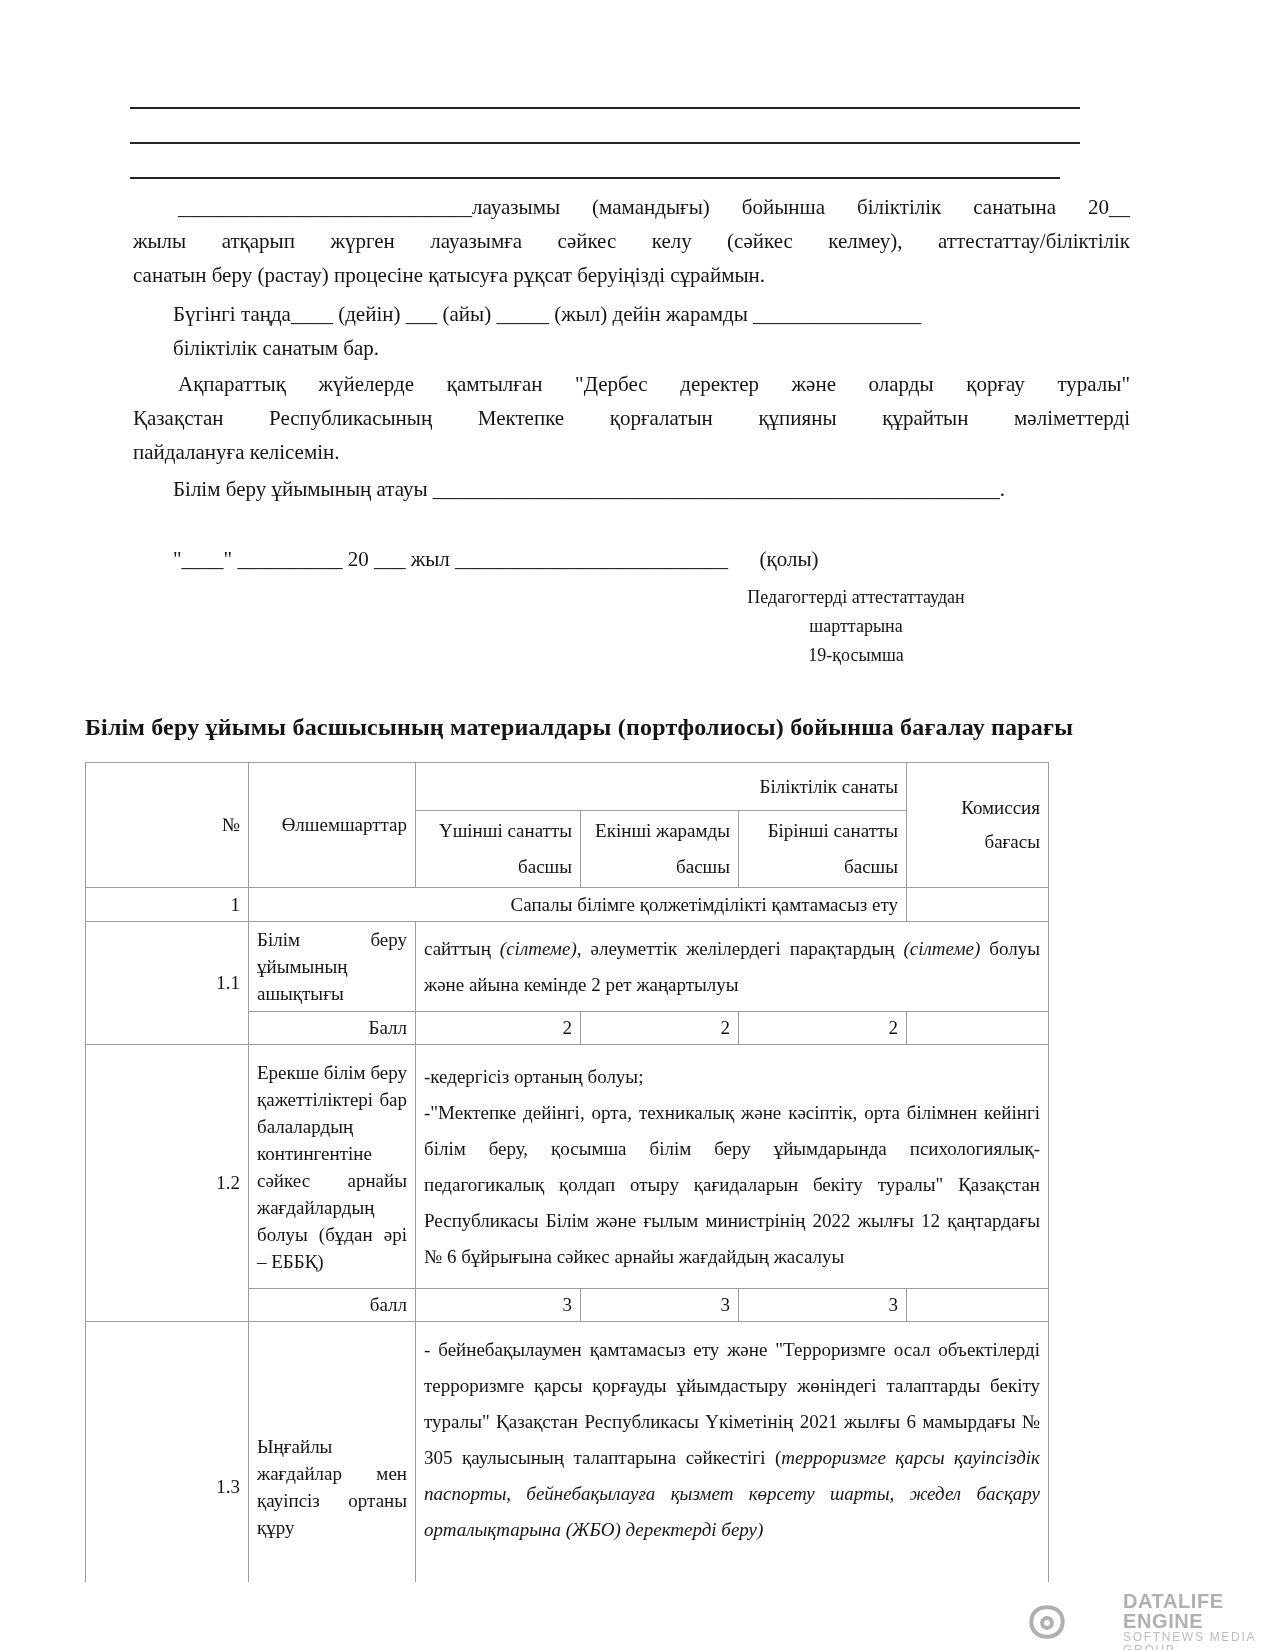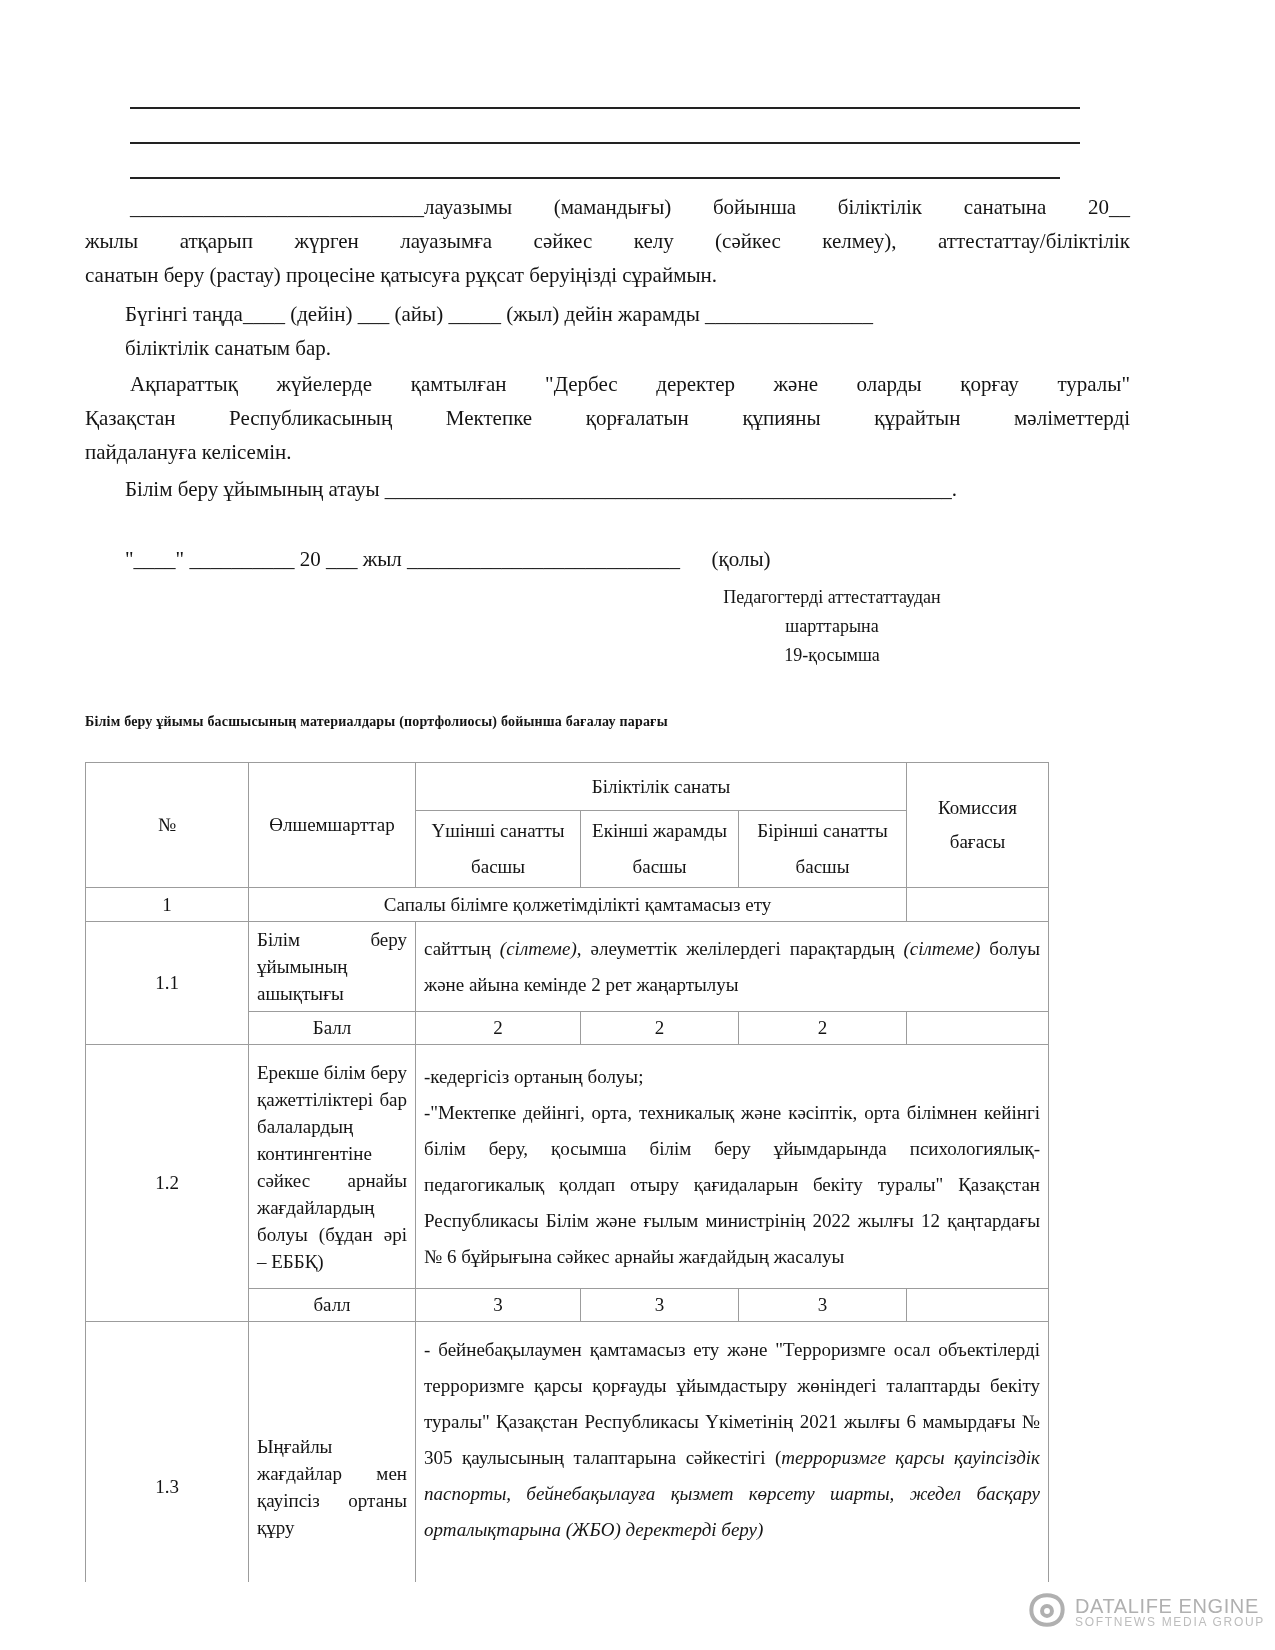--- a/index.html
+++ b/index.html
@@ -19,7 +19,7 @@
 
   
   .textblock { position:absolute; left:85px; width:1045px; font-size:21px; line-height:34px; }
-  .line { display:block; }
+  .line { display:block;margin-left:48px; }
   .jl { text-align:justify; text-align-last:justify; }
   .ind45 { padding-left:45px; }
   .ind40 { padding-left:40px; }

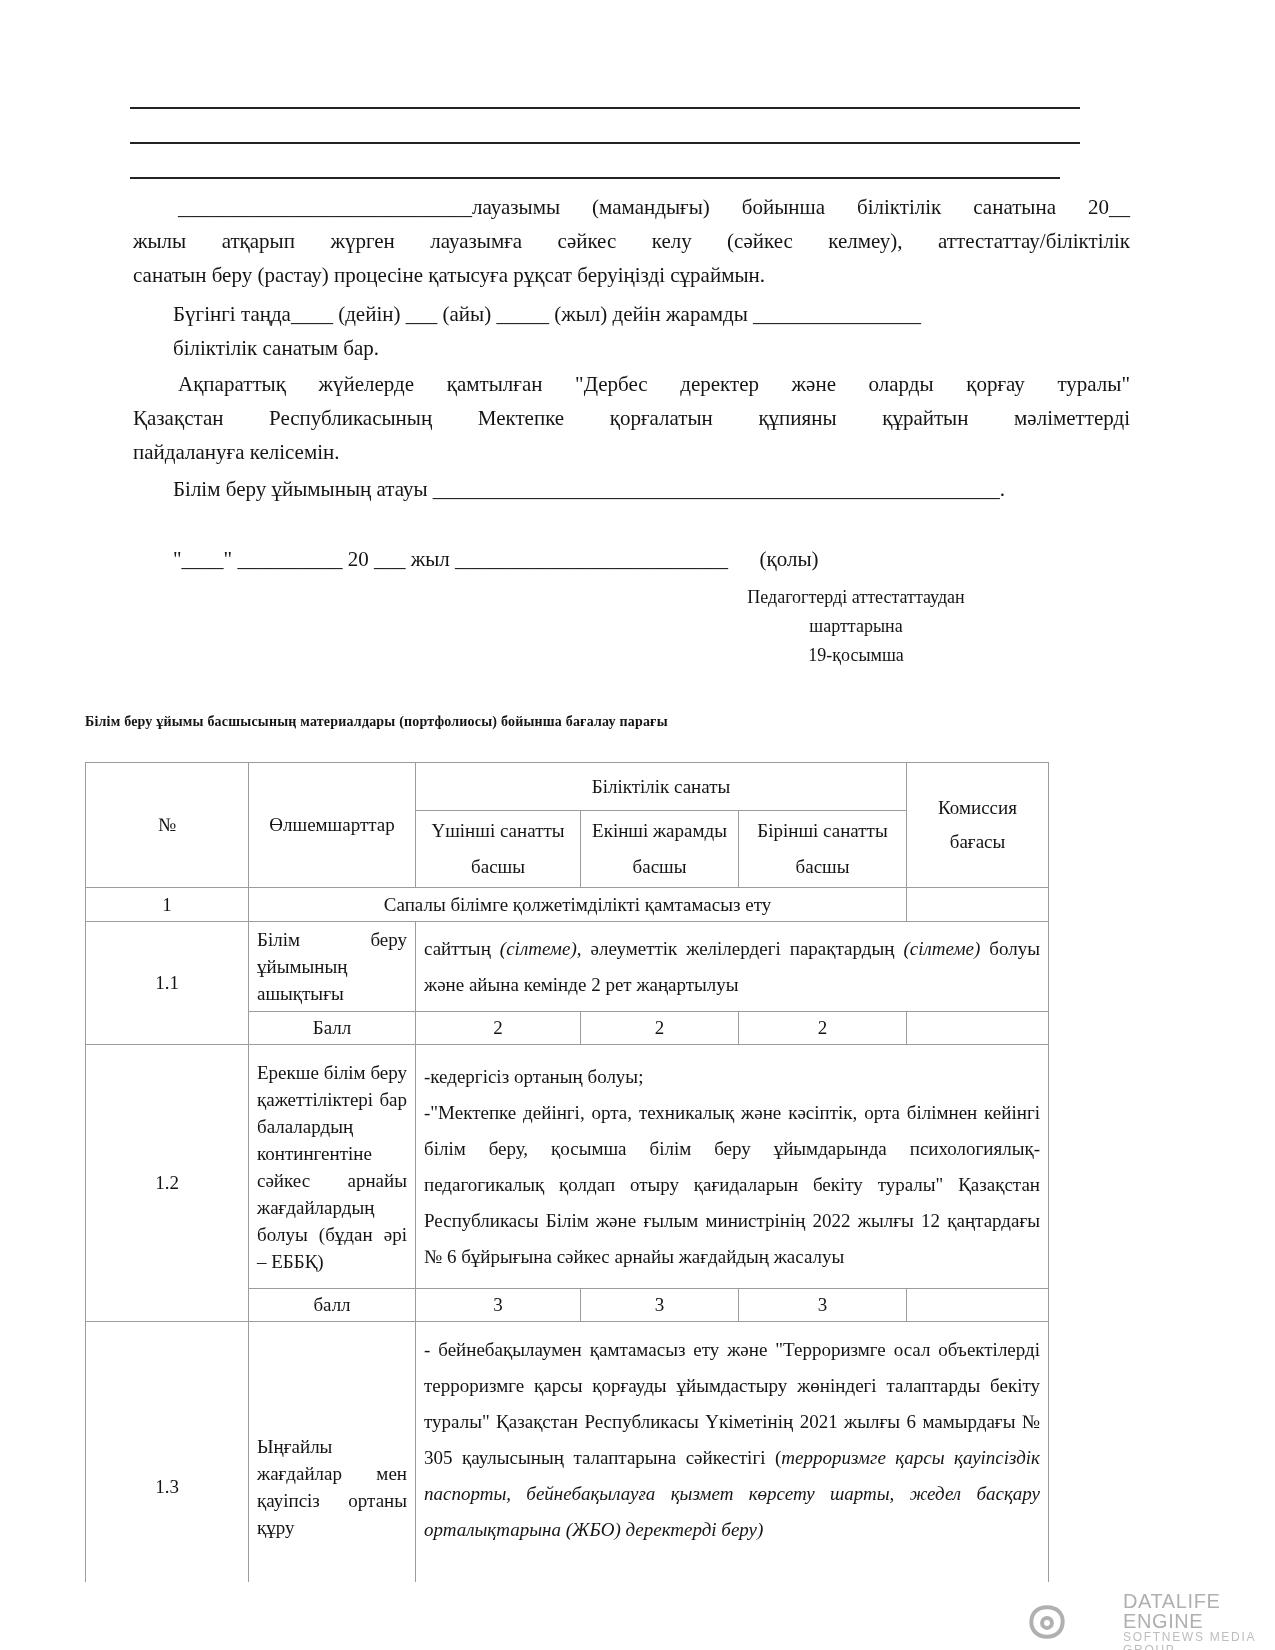--- a/index.html
+++ b/index.html
@@ -39,7 +39,7 @@
 
   .table-title {
     position:absolute; left:85px; top:714px; width:1100px;
-    font-size:14px; font-weight:bold; letter-spacing:0.2px;
+    font-size:24px; font-weight:bold; letter-spacing:0.2px;
   }
 
   

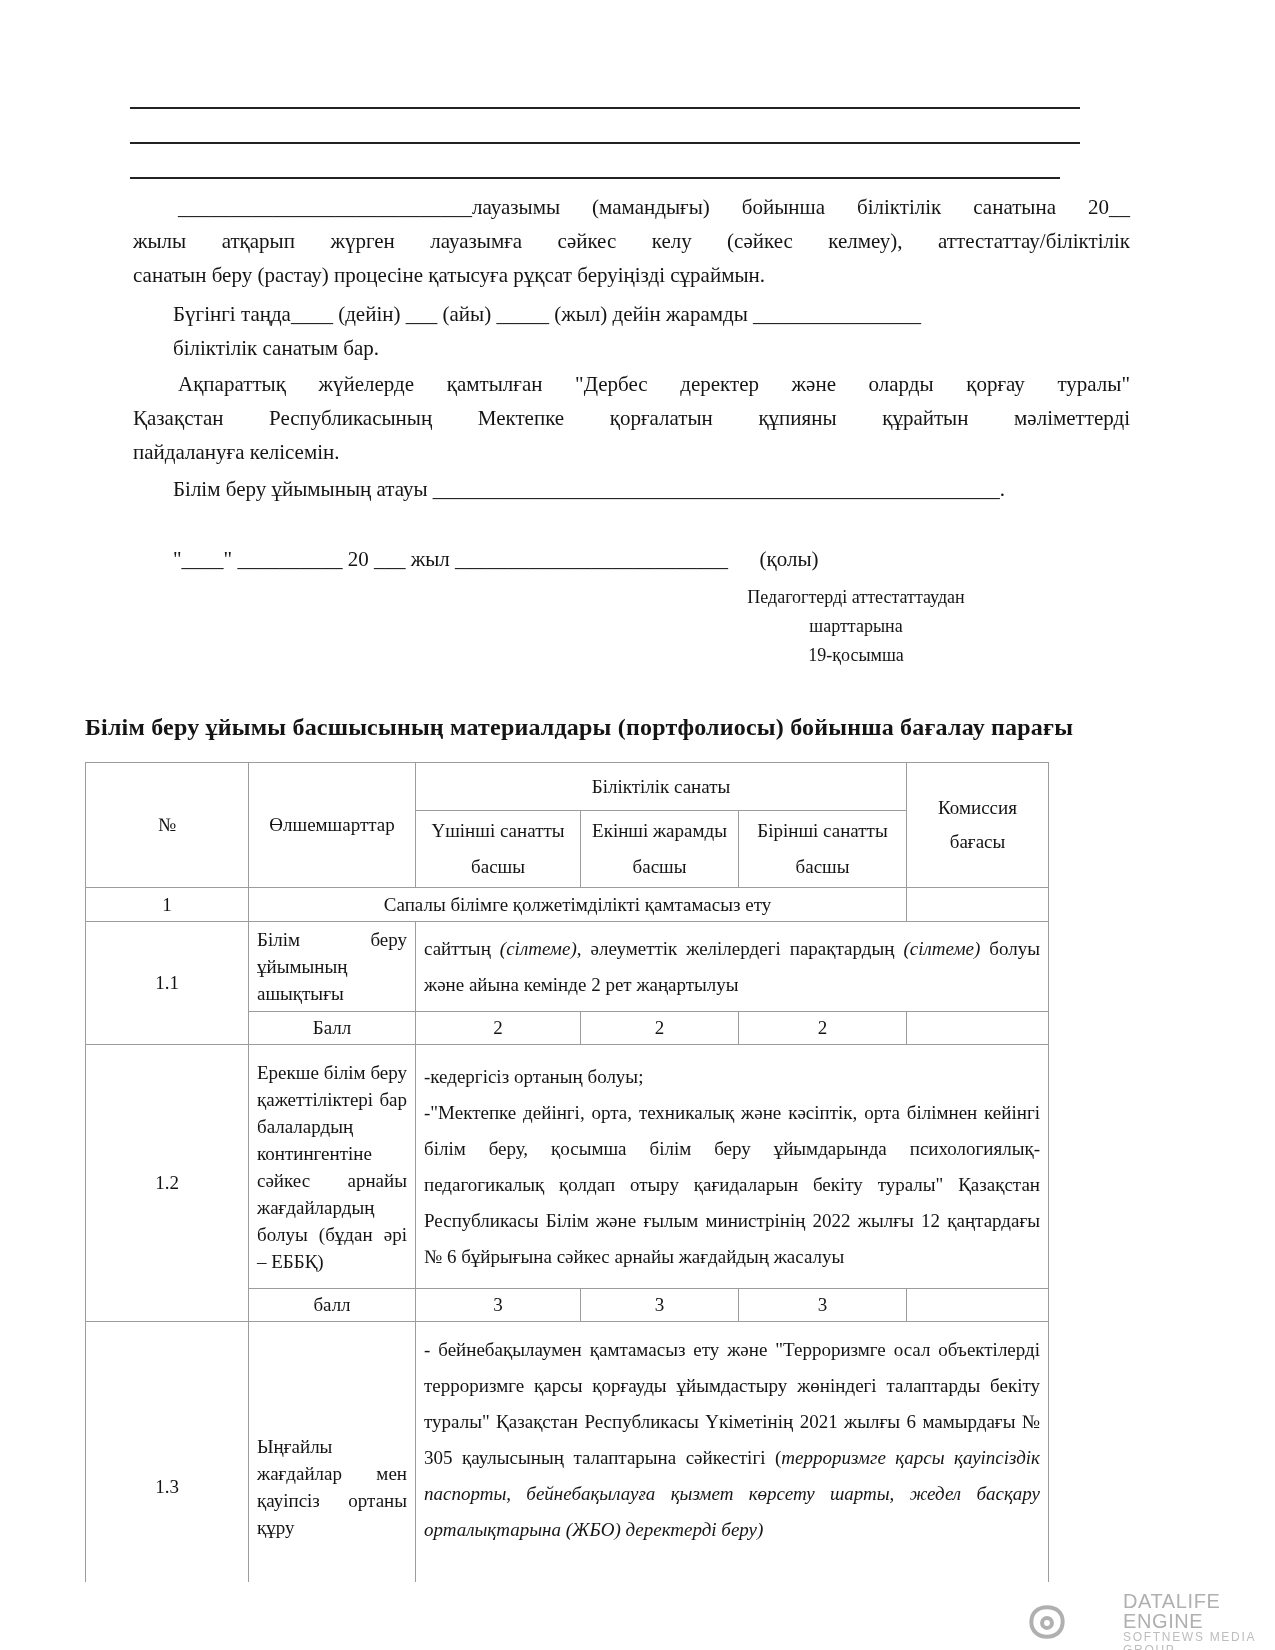--- a/index.html
+++ b/index.html
@@ -45,7 +45,7 @@
   
   .table-clip { position:absolute; left:85px; top:762px; width:965px; height:820px; overflow:hidden; }
   table { border-collapse:collapse; table-layout:fixed; width:963px; font-size:19px; }
-  th,td { border:1px solid #9c9c9c; padding:2px 8px; font-weight:normal; text-align:center; vertical-align:middle; }
+  th,td { border:1px solid #9c9c9c; padding:2px 8px; font-weight:normal; text-align:right; vertical-align:middle; }
   tr.hdr1 th { height:48px; line-height:34px; }
   tr.hdr2 th { height:73px; line-height:36px; vertical-align:top; }
   th.grp { vertical-align:middle; }

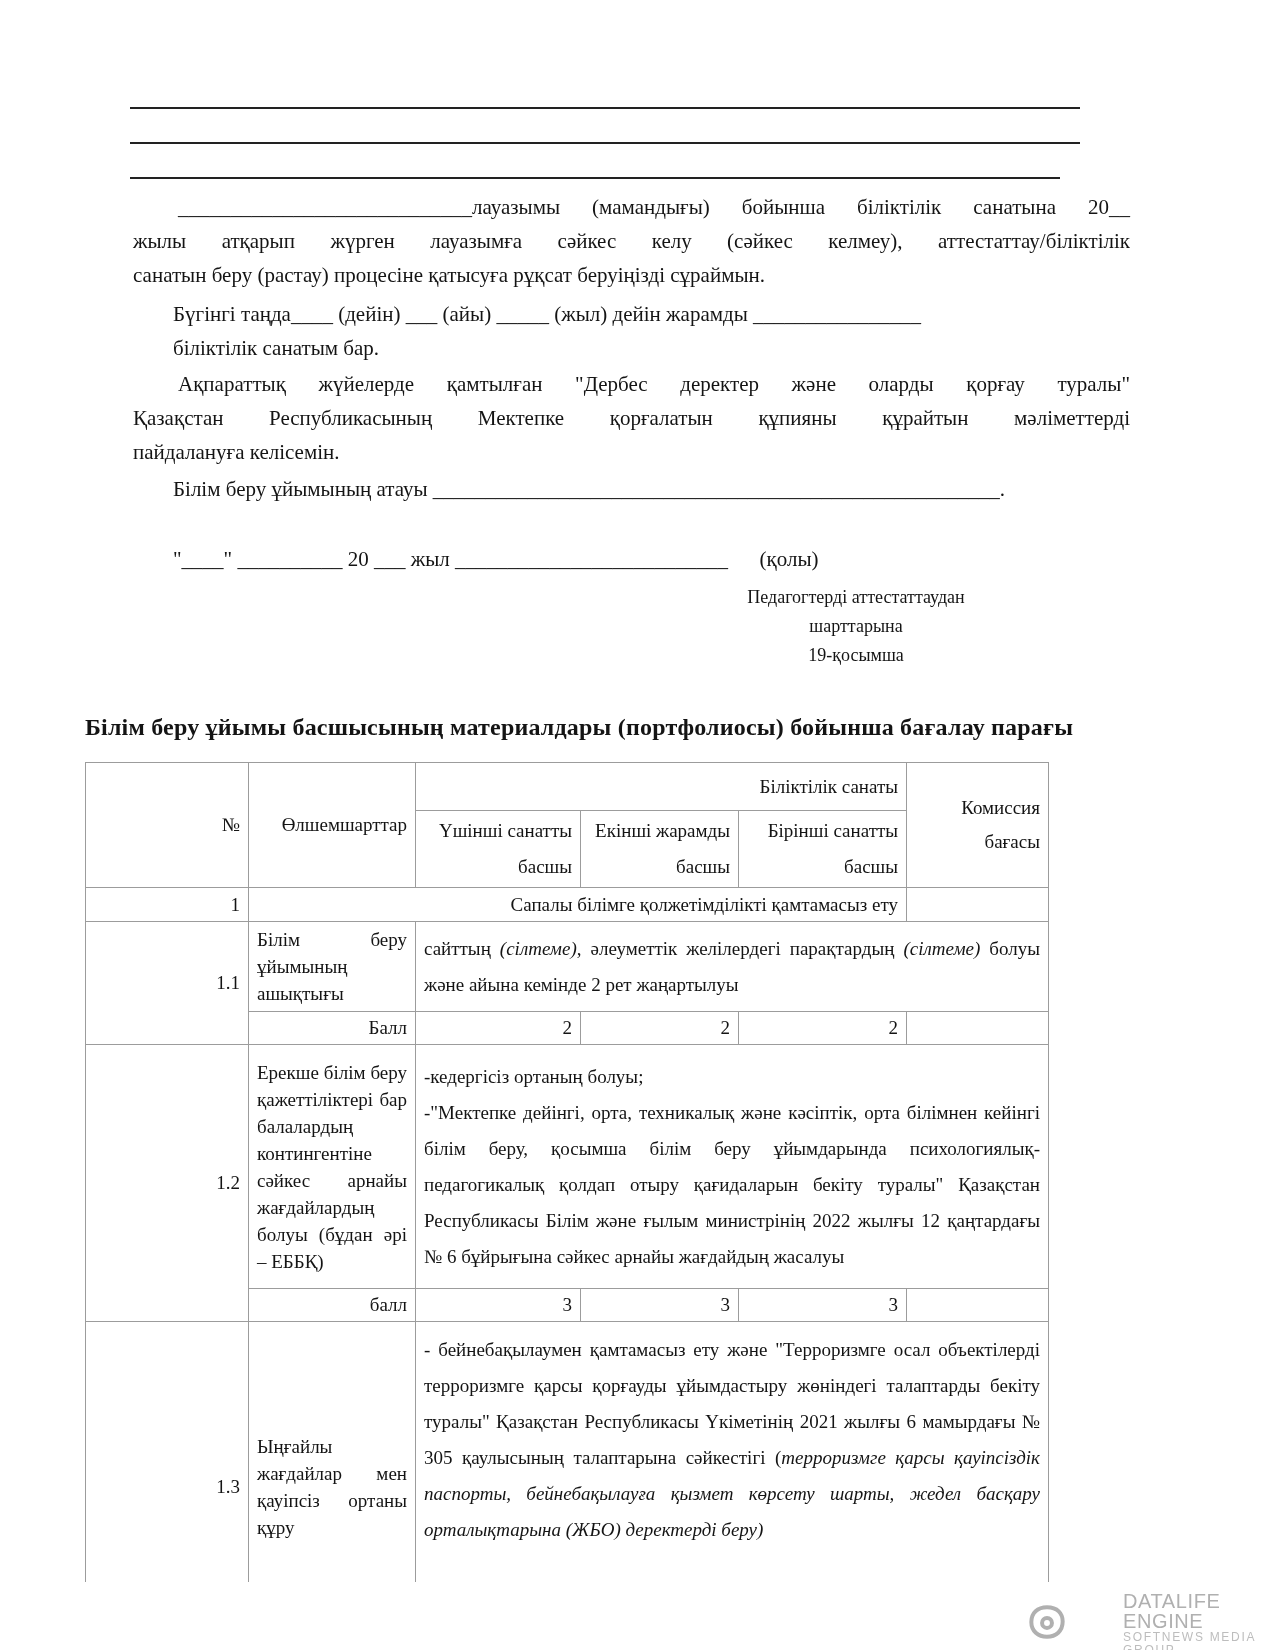--- a/index.html
+++ b/index.html
@@ -62,7 +62,7 @@
   
   .footer-brand { position:absolute; left:1028px; top:1591px; display:flex; align-items:center; gap:9px; }
   .brand-text { font-family:"Liberation Sans","DejaVu Sans",sans-serif; }
-  .brand-name { font-size:20px; font-weight:normal; color:#b0b0b0; letter-spacing:0.6px; line-height:20px; }
+  .brand-name { font-size:20px; font-weight:bold; color:#b0b0b0; letter-spacing:0.6px; line-height:20px; }
   .brand-sub  { font-size:12px; color:#bdbdbd; letter-spacing:1.7px; line-height:13px; }
 </style>
 </head>

